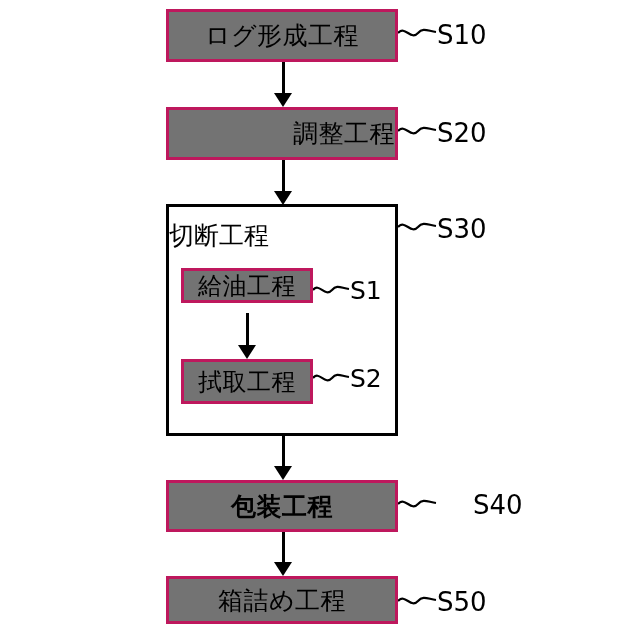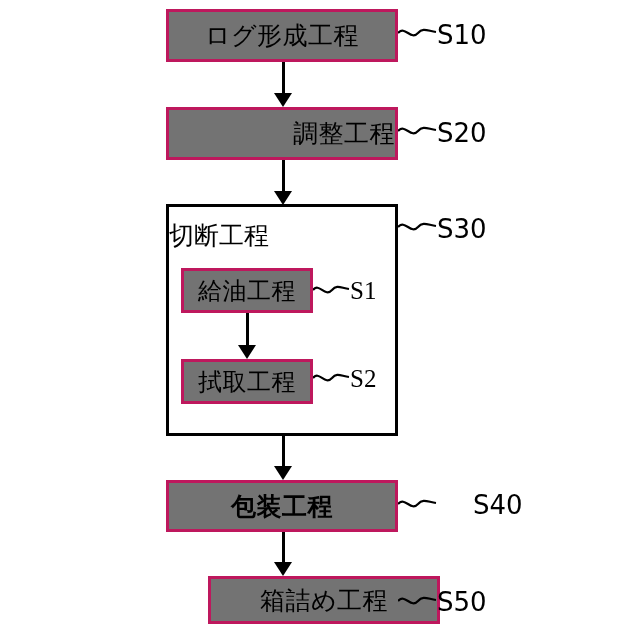--- a/index.html
+++ b/index.html
@@ -129,7 +129,7 @@
   <div class="container-box" style="left:166px; top:204px; width:232px; height:232px;">
     <span class="container-title">切断工程</span>
 
-    <div class="box inner" style="left:12px; top:61px; width:132px; height:45px;align-items:center;">
+    <div class="box inner" style="left:12px; top:61px; width:132px; height:35px;align-items:center;">
       <span class="box-label small">給油工程</span>
     </div>
 

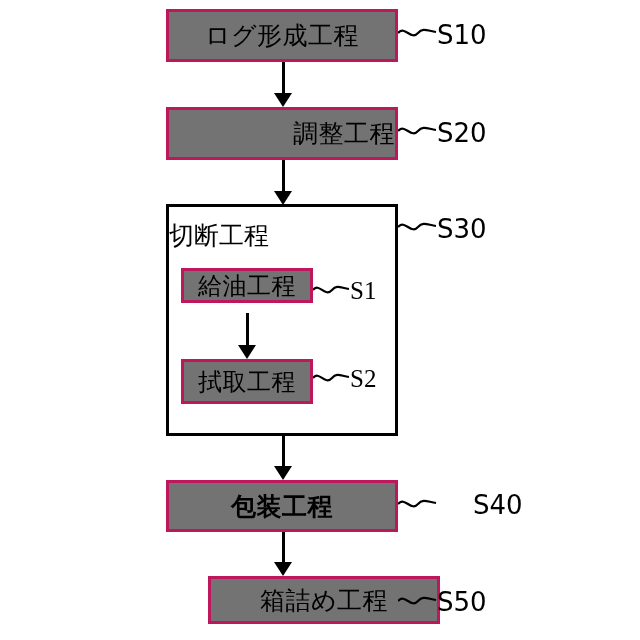--- a/index.html
+++ b/index.html
@@ -92,7 +92,6 @@
   }
   .ref.small {
     font-size: 25px;
-    font-family: Liberation Serif, serif;
   }
 </style>
 </head>

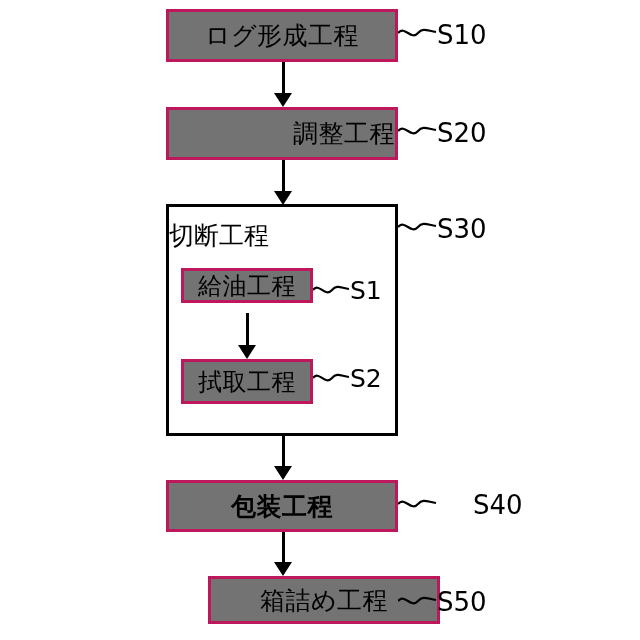--- a/index.html
+++ b/index.html
@@ -175,7 +175,7 @@
     <div class="head"></div>
   </div>
 
-  <div class="box" style="left:166px; top:576px; width:232px; height:48px;margin-left:42px;">
+  <div class="box" style="left:166px; top:576px; width:232px; height:48px;">
     <span class="box-label">箱詰め工程</span>
   </div>
   <svg class="leader" style="left:398px; top:590px; width:48px; height:22px;" viewBox="0 0 48 22">

